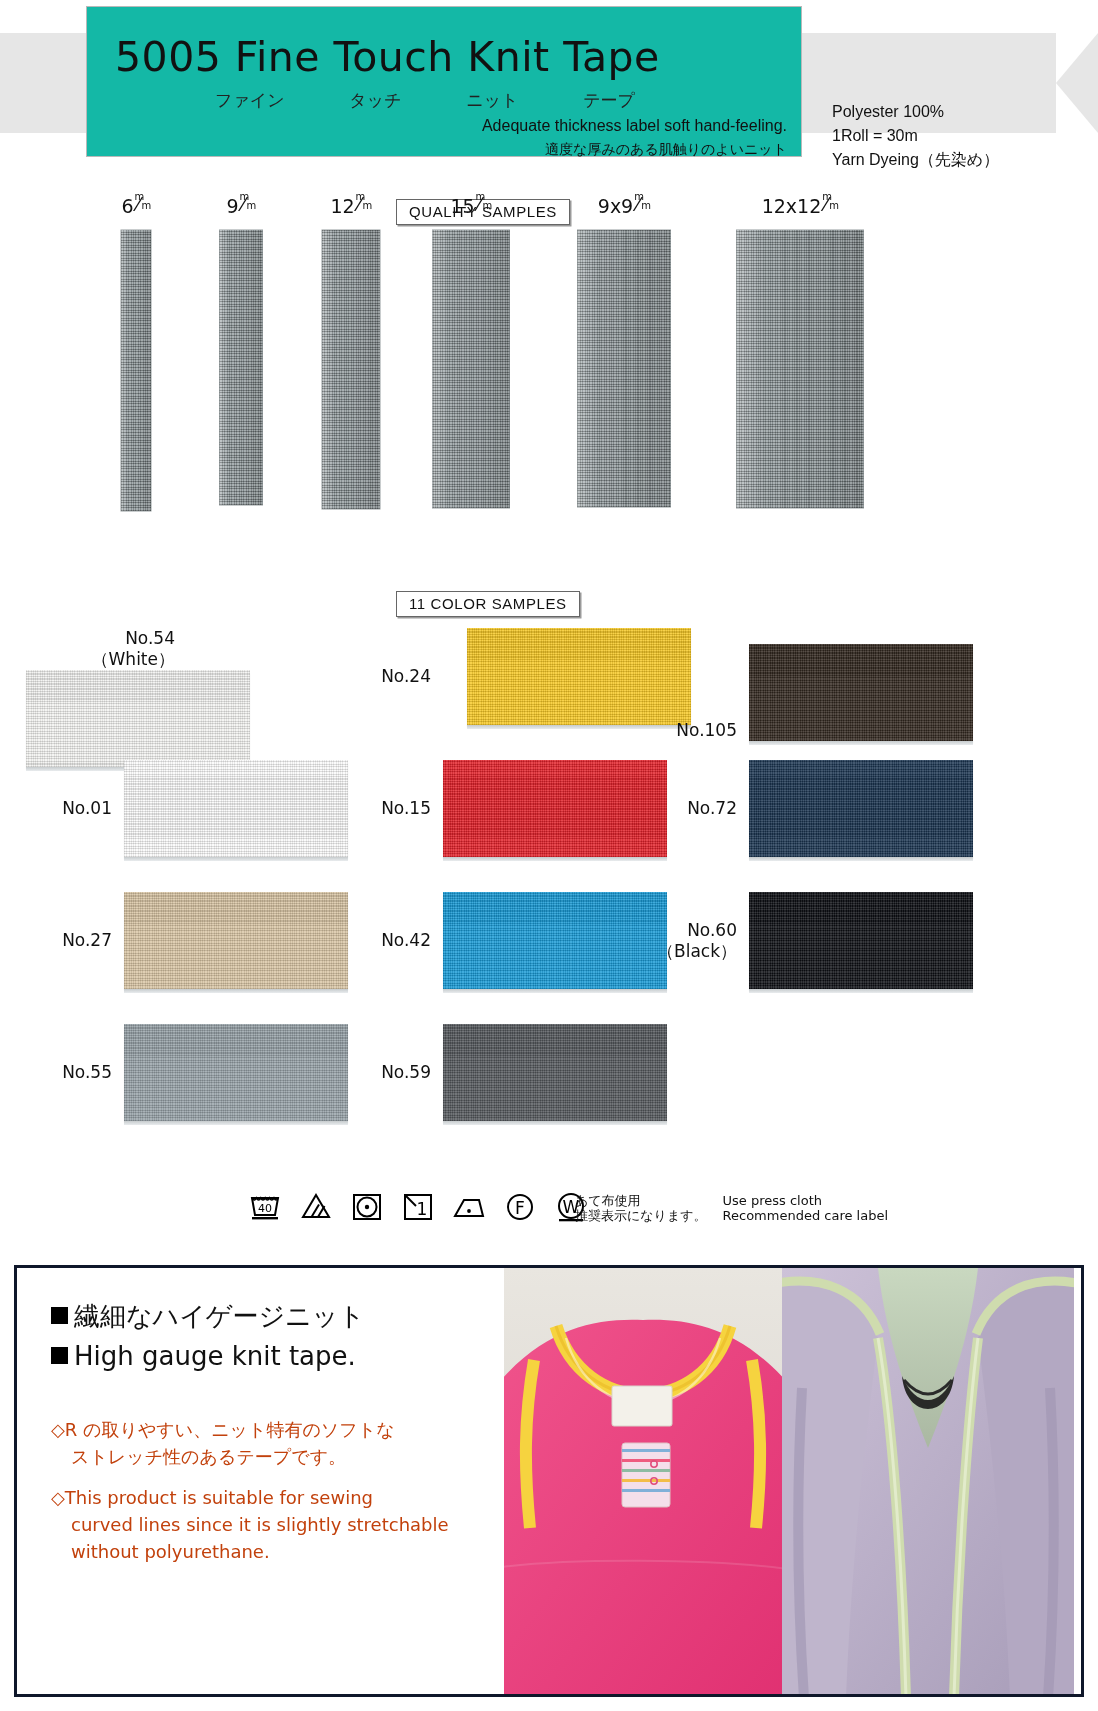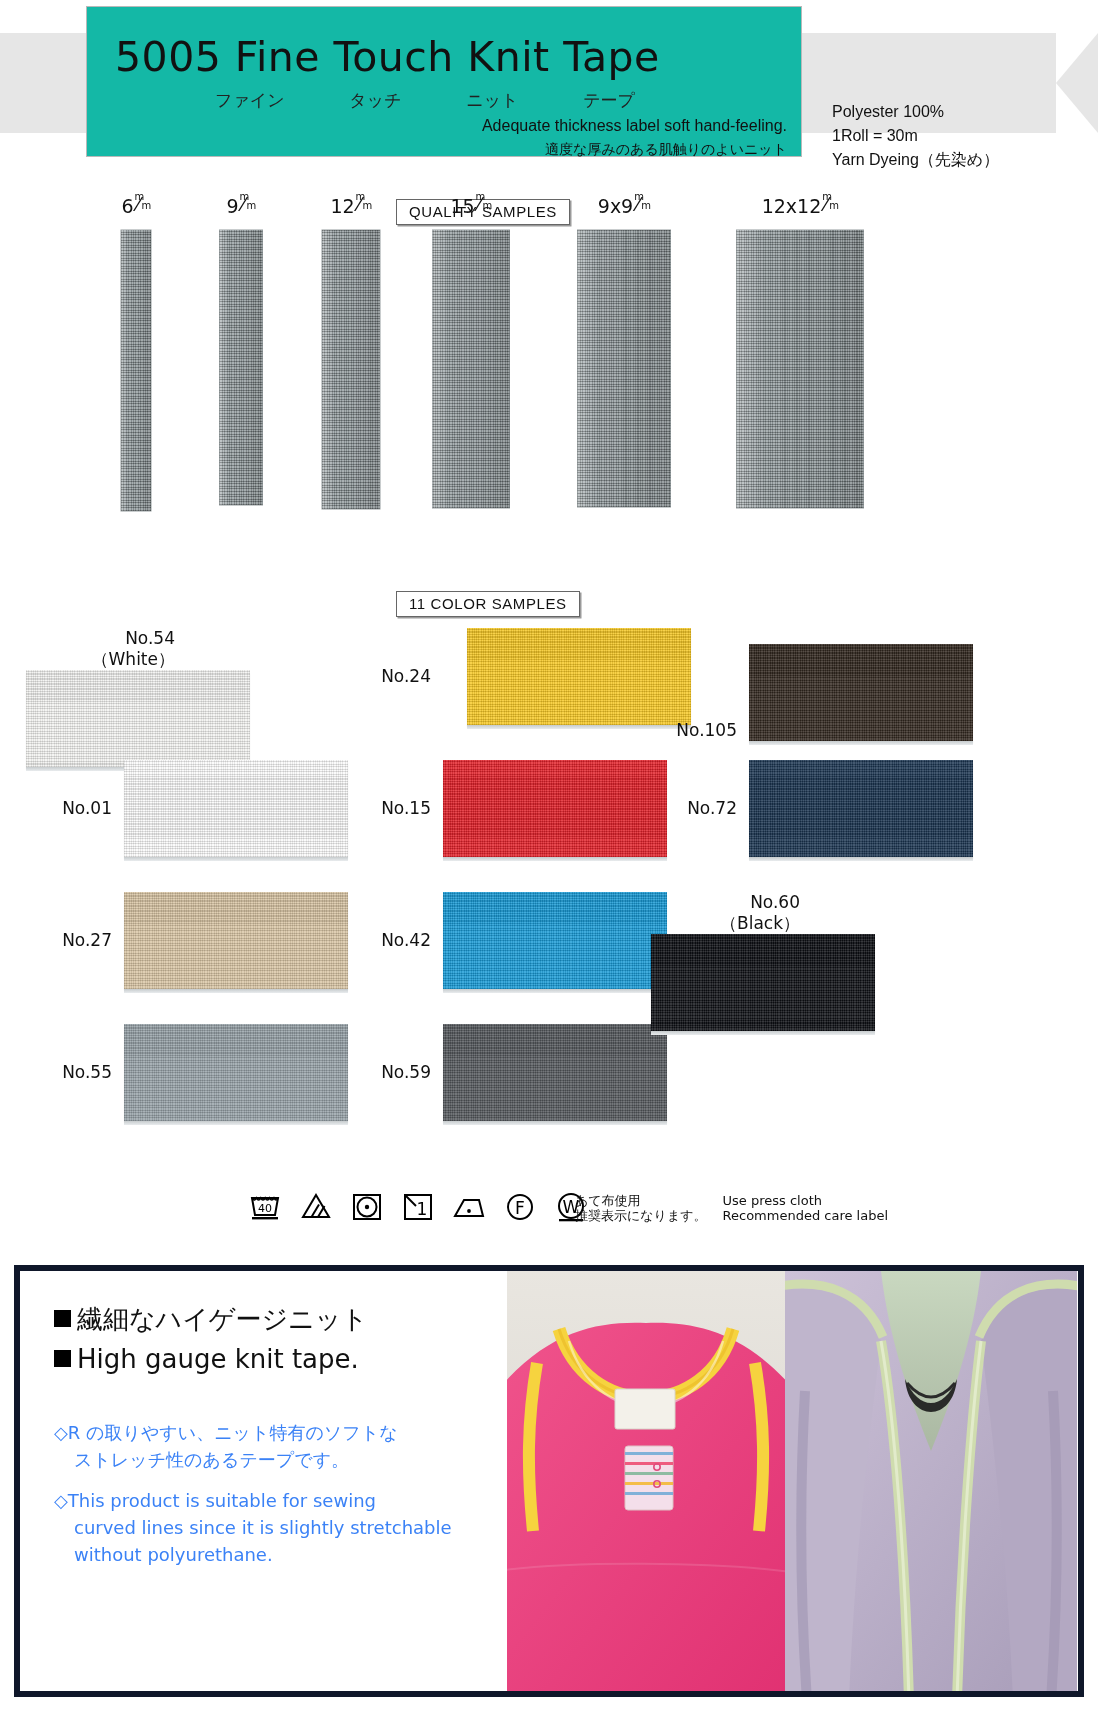--- a/index.html
+++ b/index.html
@@ -237,7 +237,7 @@
       <div class="sw-label"><span>No.72</span></div>
       <div class="swatch" style="background: rgb(27, 53, 81);"></div>
     </div>
-    <div class="sw-cell" style="left: 651px; top: 307px; flex-direction: column;">
+    <div class="sw-cell" style="left: 651px; top: 307px;">
       <div class="sw-label"><span>No.60</span><span class="sub">（Black）</span></div>
       <div class="swatch" style="background: rgb(13, 15, 20);"></div>
     </div>

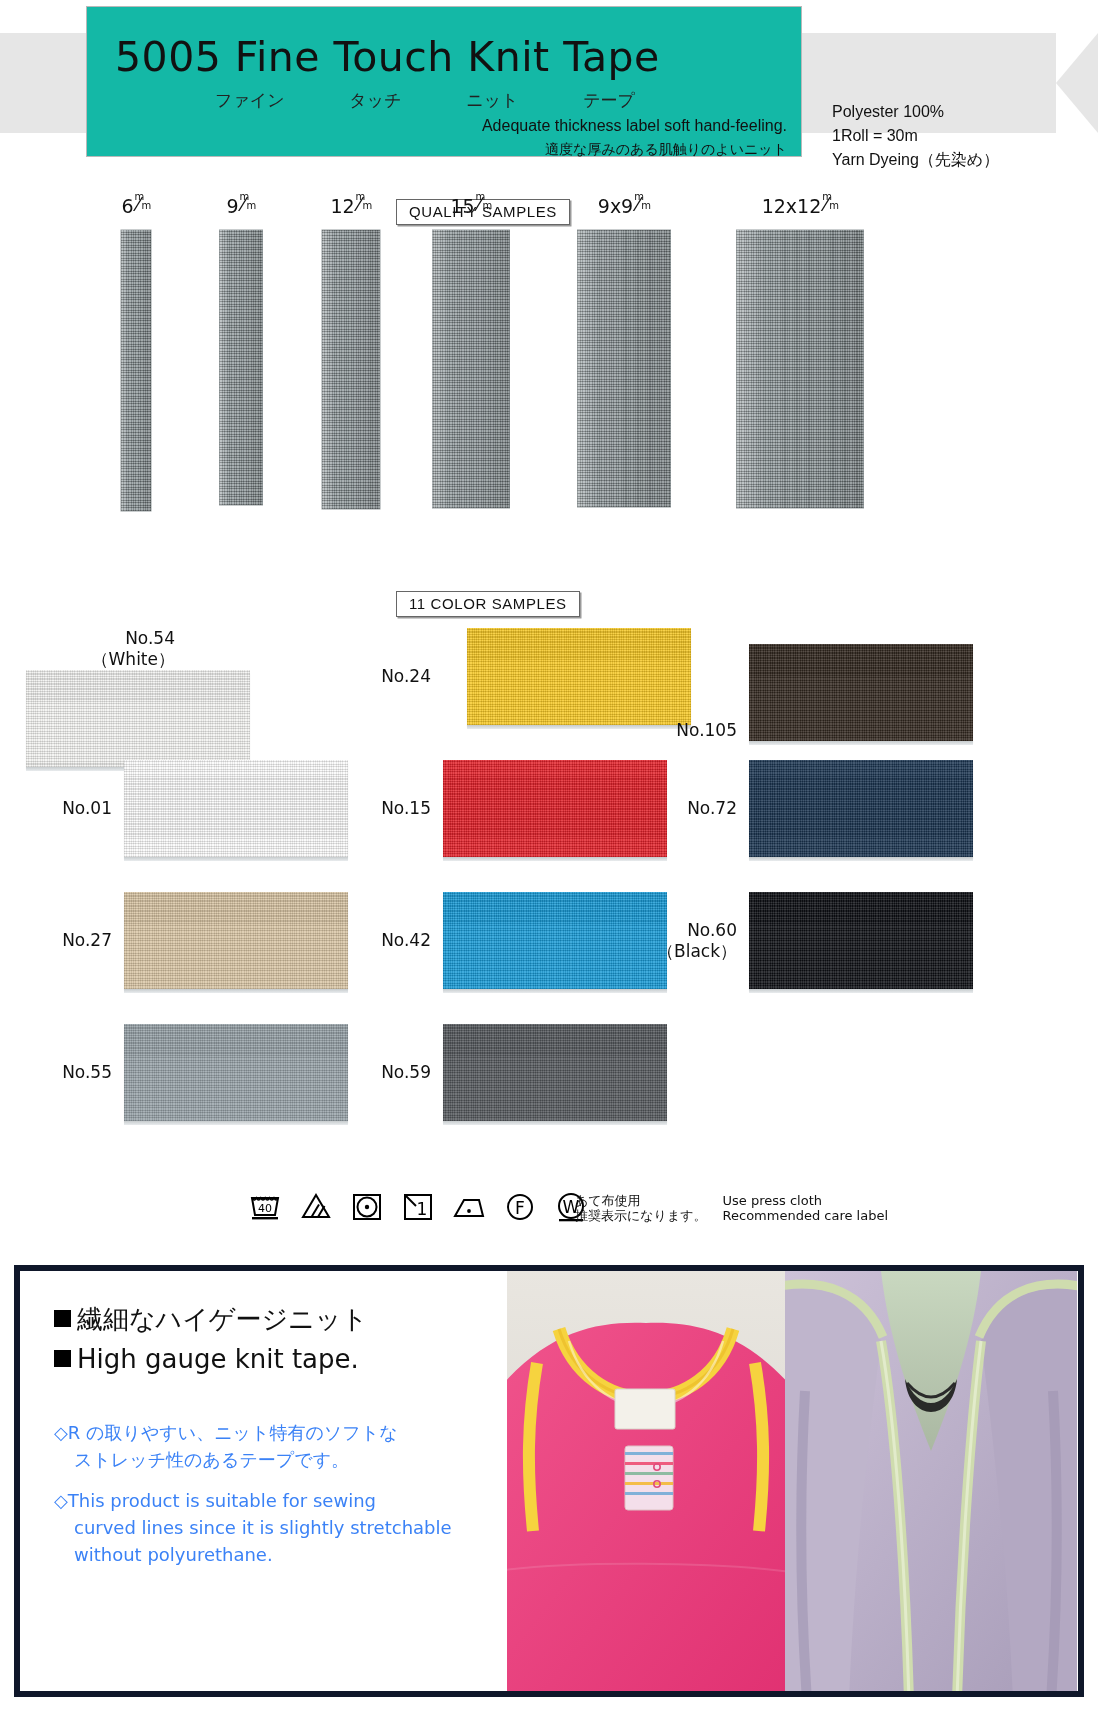--- a/index.html
+++ b/index.html
@@ -122,7 +122,7 @@
   
   .bottom-panel{
     position:absolute;left:14px;top:1265px;width:1070px;height:432px;
-    border:6px solid #0f172a;box-sizing:border-box;background:#fff;
+    border:3px solid #0f172a;box-sizing:border-box;background:#fff;
     display:flex;overflow:hidden;
   }
   .bp-text{width:487px;padding:28px 0 0 34px;box-sizing:border-box;}

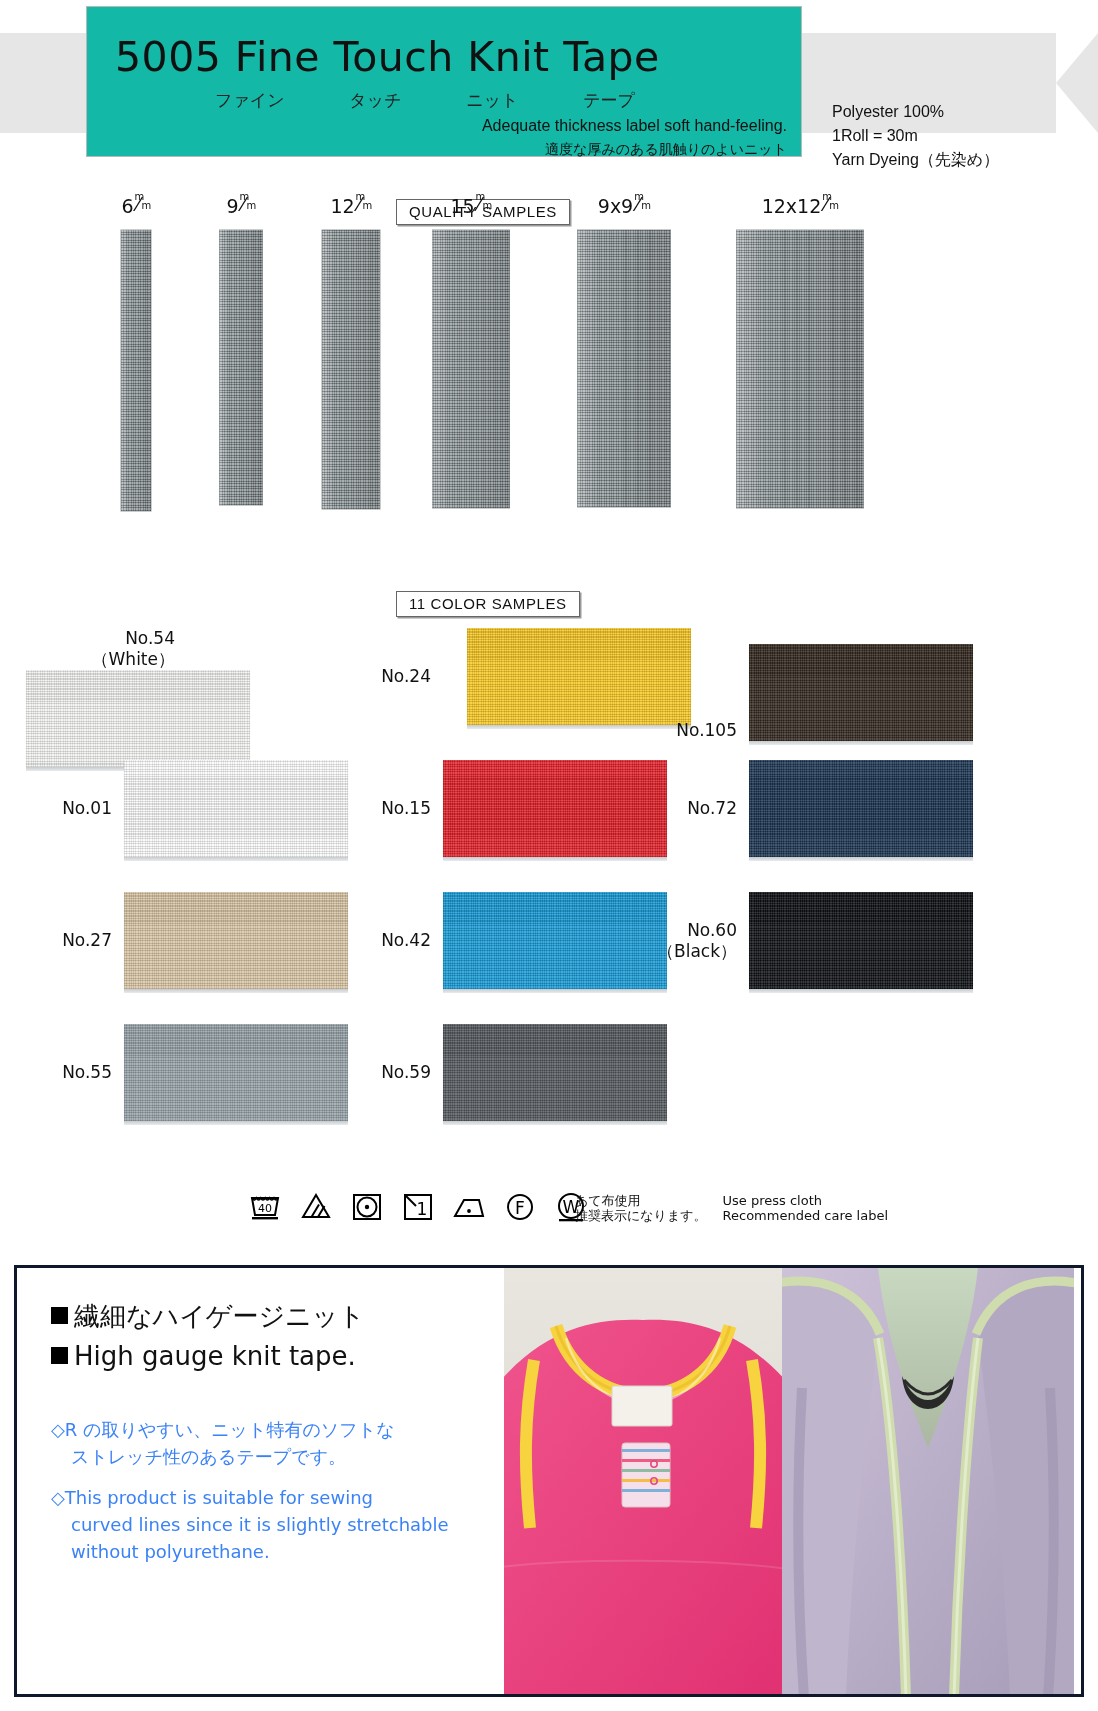--- a/index.html
+++ b/index.html
@@ -134,7 +134,7 @@
     display:inline-block;width:17px;height:17px;background:#000;
     margin-right:6px;vertical-align:1px;
   }
-  .bp-body{margin-top:40px;font-size:18px;line-height:27px;color:#3b82f6;
+  .bp-body{margin-top:40px;font-size:18px;line-height:27px;color:#c2410c;
     font-family:"DejaVu Sans",sans-serif;}
   .bp-body p{margin:0 0 14px 0;}
   .bp-body .ind{display:block;padding-left:20px;}

